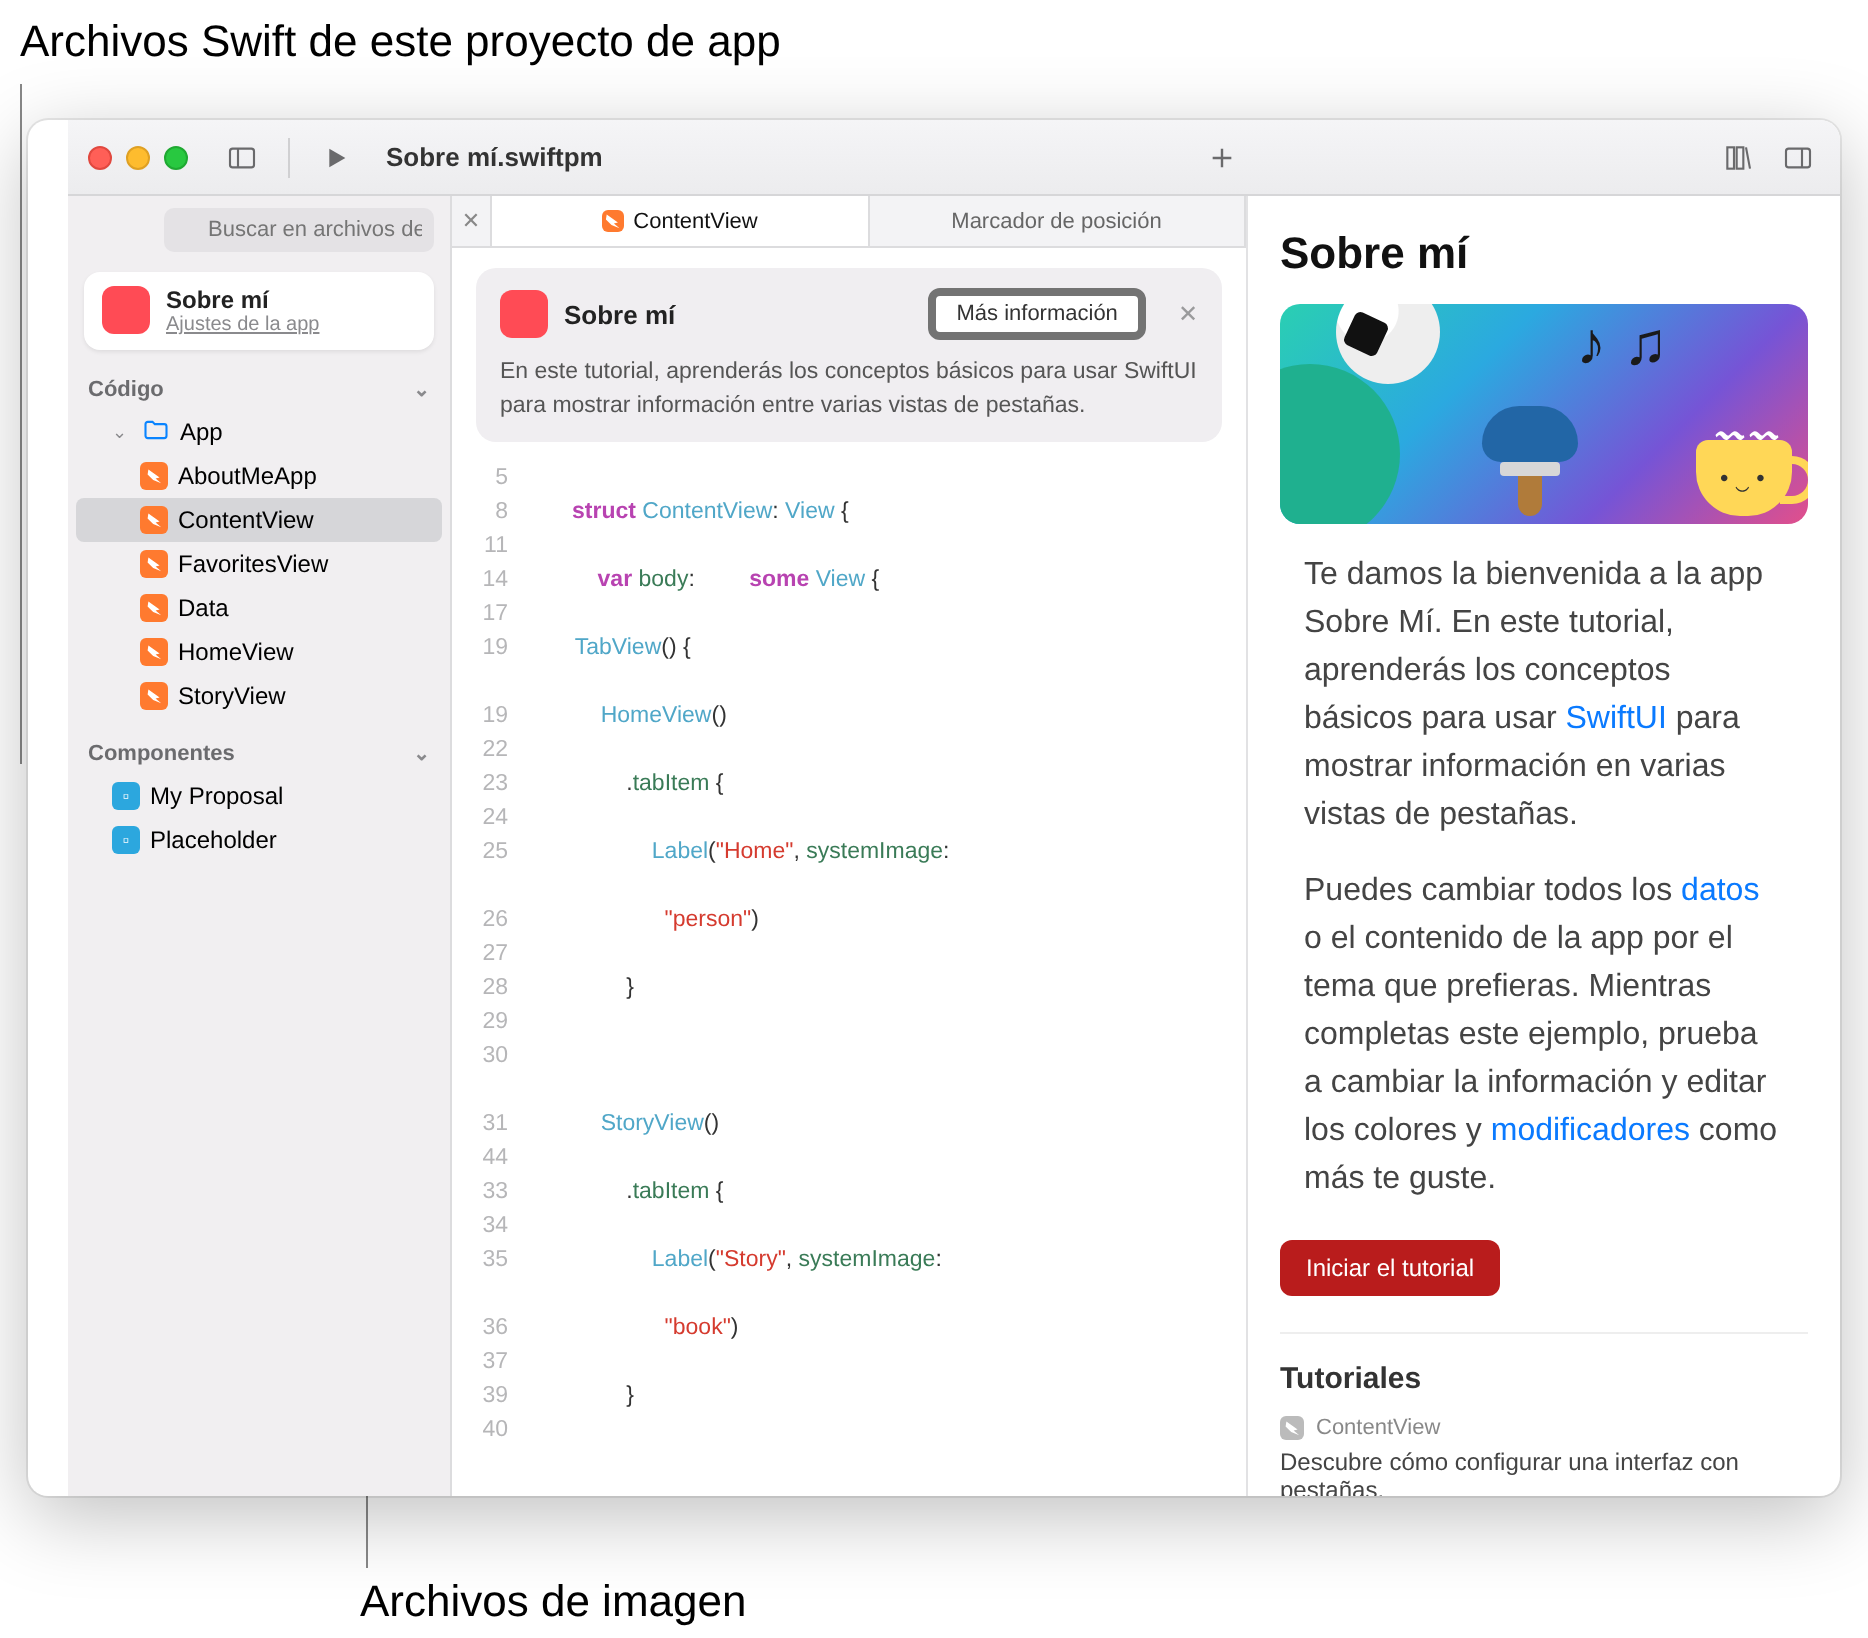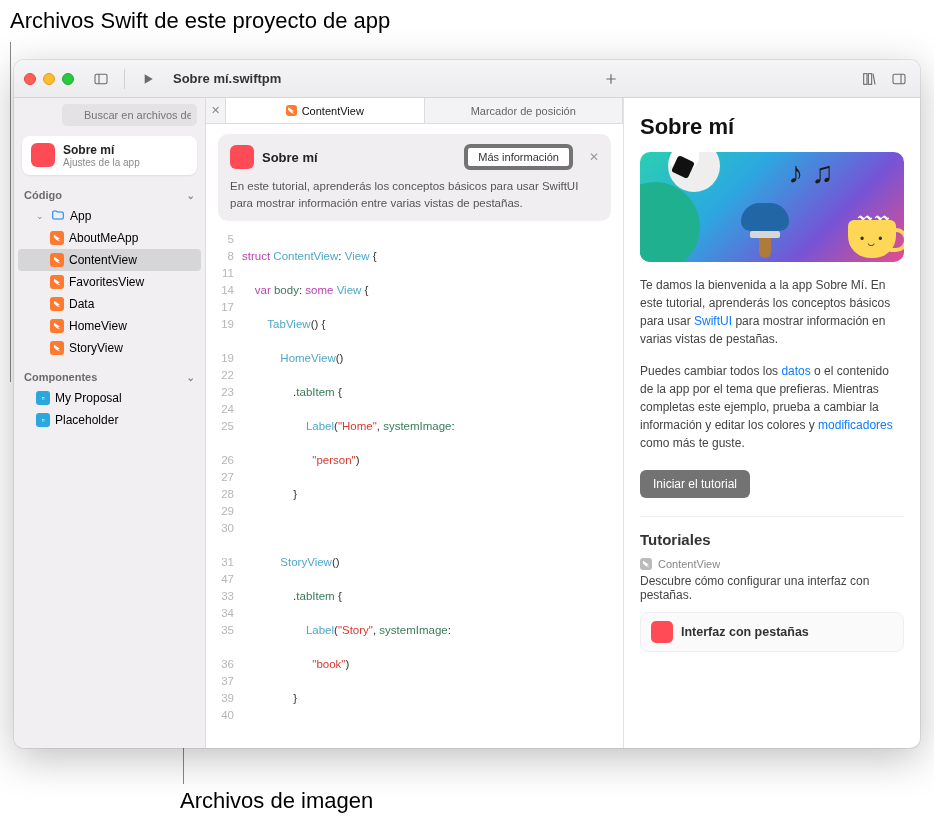--- a/index.html
+++ b/index.html
@@ -13,7 +13,7 @@
 .callout-line-b2 { position: absolute; left: 128px; top: 516px; width: 55px; height: 1px; background: #888; }
 .callout-line-bv { position: absolute; left: 183px; top: 494px; width: 1px; height: 290px; background: #888; }
 
-.window { position: absolute; left: 14px; top: 60px; width: 906px; height: 688px; border-radius: 10px; box-shadow: 0 10px 40px rgba(0,0,0,0.25), 0 0 0 1px rgba(0,0,0,0.08); overflow: hidden; background: #fff; display: flex; flex-direction: column; }
+.window { position: absolute; left: 14px; top: 60px; width: 906px; height: 688px; border-radius: 10px; box-shadow: 0 10px 40px rgba(0,0,0,0.25), 0 0 0 1px rgba(0,0,0,0.08); overflow: hidden; background: #fff; display: flex; flex-direction: column; padding-left: 20px; }
 
 .titlebar { height: 38px; display: flex; align-items: center; background: linear-gradient(#f5f5f7, #ececee); border-bottom: 1px solid #d6d6d8; padding: 0 10px; gap: 8px; }
 .traffic { display: flex; gap: 7px; margin-right: 8px; }

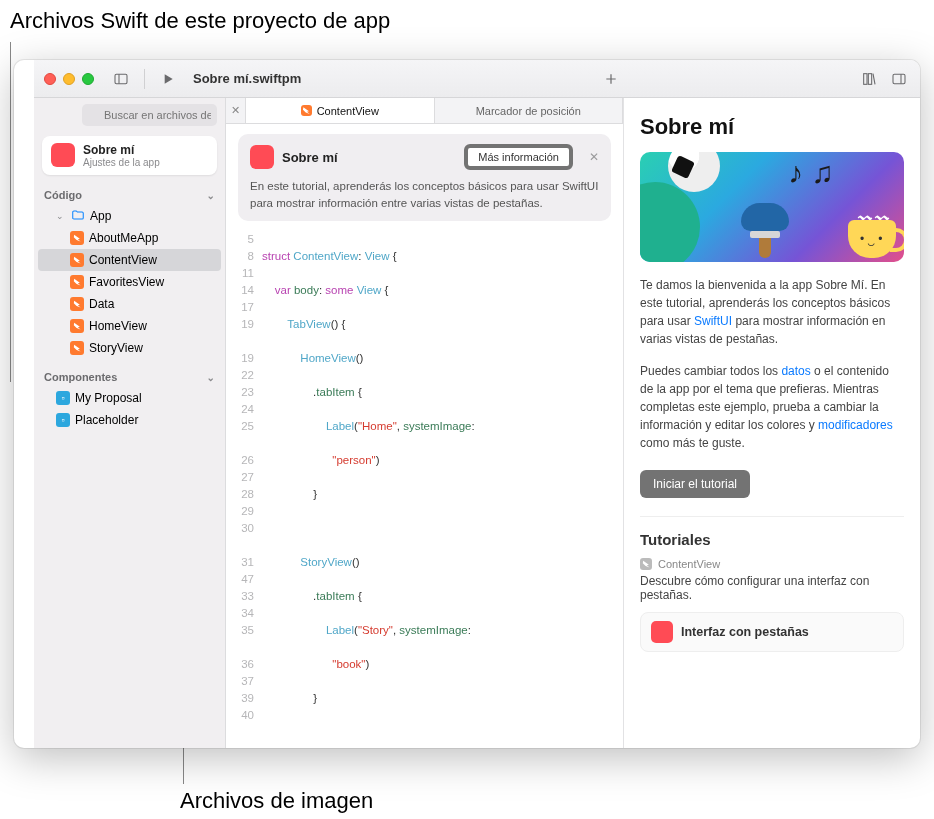--- a/index.html
+++ b/index.html
@@ -38,7 +38,7 @@
 .project-card { margin: 4px 8px 8px; background: #fff; border-radius: 8px; padding: 7px 9px; display: flex; gap: 8px; box-shadow: 0 1px 2px rgba(0,0,0,0.08); }
 .project-icon { width: 24px; height: 24px; border-radius: 6px; background: #ff4b55; flex-shrink: 0; }
 .project-title { font-size: 12px; font-weight: 600; color: #222; }
-.project-sub { font-size: 10px; color: #8a8a8d; }
+.project-sub { font-size: 10px; color: #8a8a8d; text-decoration: underline; }
 
 .section-head { display: flex; align-items: center; justify-content: space-between; padding: 6px 10px 4px; font-size: 11px; font-weight: 600; color: #6b6b6e; }
 .chev { color: #8a8a8d; font-size: 10px; }

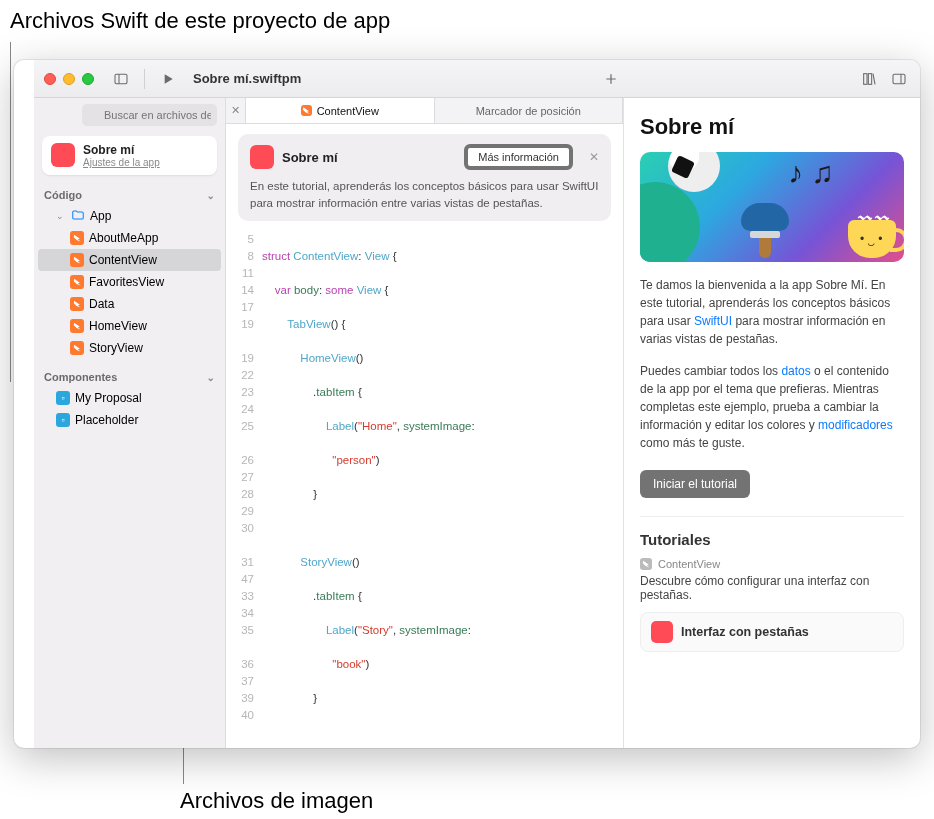--- a/index.html
+++ b/index.html
@@ -74,7 +74,7 @@
 .gutter { width: 36px; text-align: right; color: #b6b6b8; padding: 4px 8px 4px 0; user-select: none; }
 .gutter div { height: 17px; }
 .code { flex: 1; padding: 4px 10px 4px 0; white-space: pre; color: #333; overflow: hidden; }
-.code .kw { color: #b843b1; font-weight: 400; }
+.code .kw { color: #b843b1; font-weight: 700; margin-left: 24px; }
 .code .type { color: #50a7c8; }
 .code .str { color: #d53b2f; }
 .code .id { color: #3a7b57; }

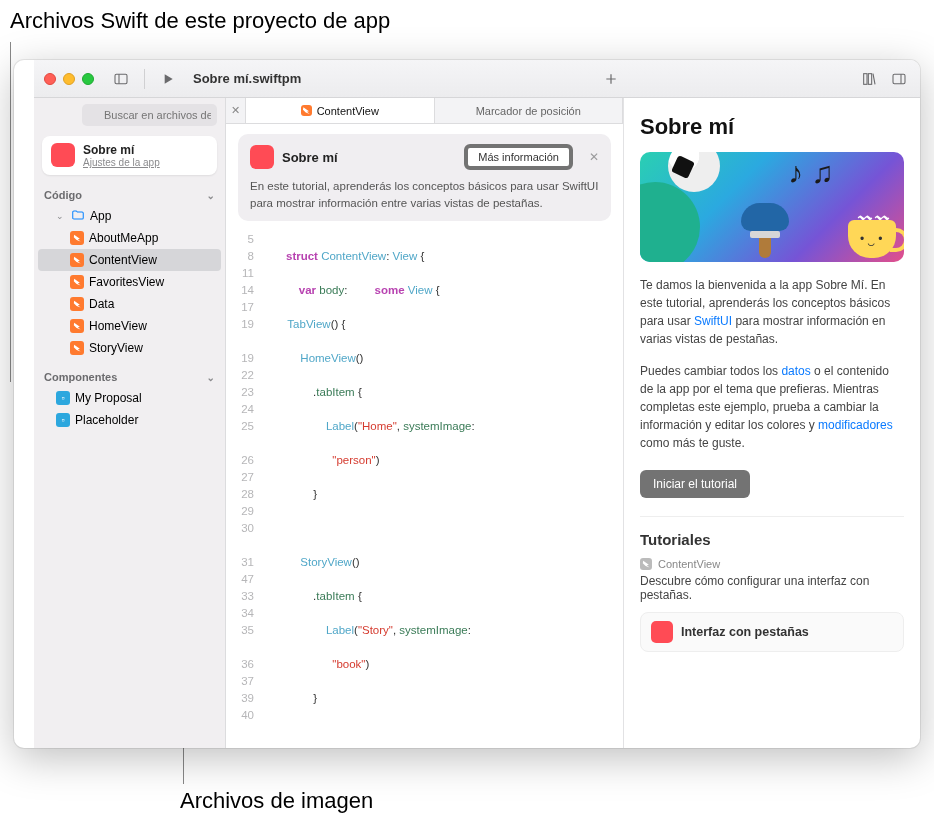--- a/index.html
+++ b/index.html
@@ -97,7 +97,7 @@
 .hero .cup .steam{position:absolute; left:10px; top:-14px; color:#fff; font-size:14px; letter-spacing:3px;}
 .hero .bgcircle { position:absolute; left:-30px; top:30px; width:90px; height:90px; border-radius:50%; background:#1fb08f; }
 
-.rp-para { margin: 14px 0; line-height: 1.5; font-size: 12px; color: #444; }
+.rp-para { margin: 14px 12px; line-height: 1.5; font-size: 16px; color: #444; }
 .rp-para a { color: #0a7aff; text-decoration: none; }
 .rp-btn { display: inline-block; background: #737373; color: #fff; border: none; border-radius: 6px; padding: 7px 13px; font-size: 12px; cursor: pointer; margin-top: 4px; }
 

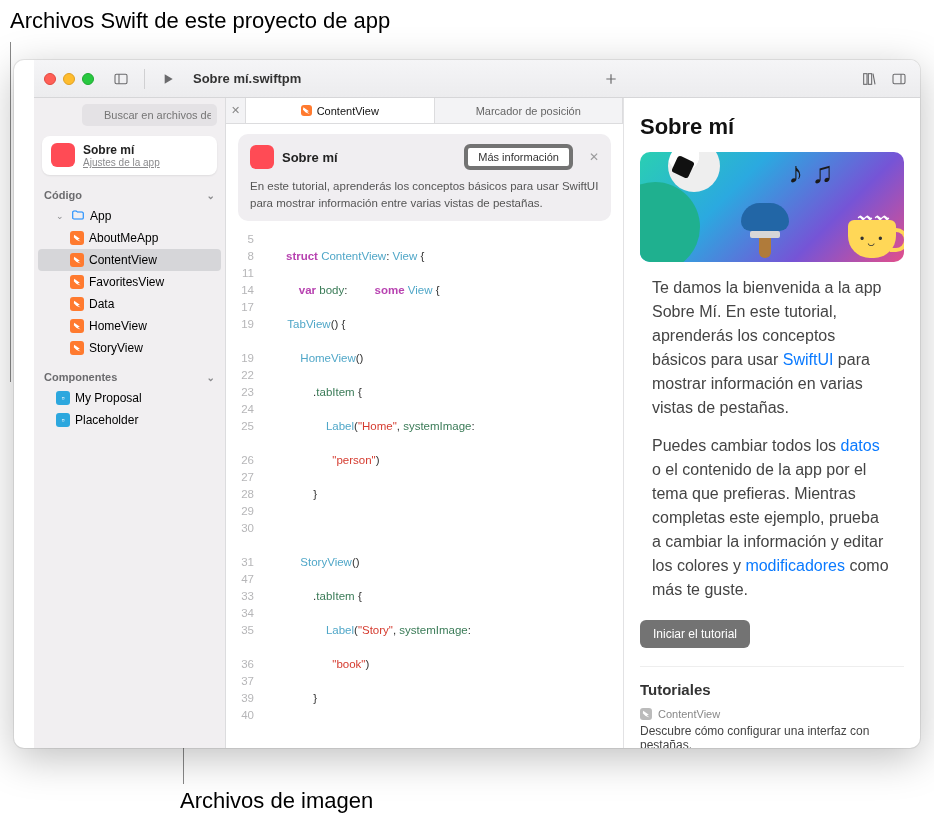--- a/index.html
+++ b/index.html
@@ -290,7 +290,7 @@
             <div>30</div>
             <div></div>
             <div>31</div>
-            <div>47</div>
+            <div>44</div>
             <div>33</div>
             <div>34</div>
             <div>35</div>

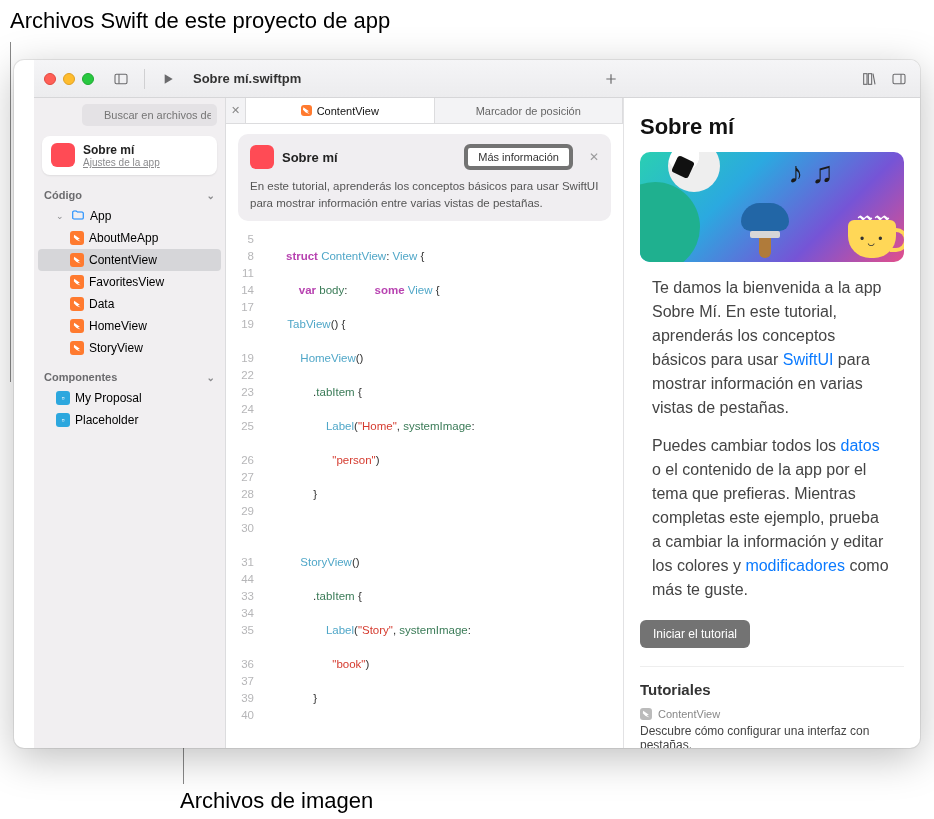--- a/index.html
+++ b/index.html
@@ -99,7 +99,7 @@
 
 .rp-para { margin: 14px 12px; line-height: 1.5; font-size: 16px; color: #444; }
 .rp-para a { color: #0a7aff; text-decoration: none; }
-.rp-btn { display: inline-block; background: #737373; color: #fff; border: none; border-radius: 6px; padding: 7px 13px; font-size: 12px; cursor: pointer; margin-top: 4px; }
+.rp-btn { display: inline-block; background: #b91c1c; color: #fff; border: none; border-radius: 6px; padding: 7px 13px; font-size: 12px; cursor: pointer; margin-top: 4px; }
 
 .rp-section { border-top: 1px solid #eee; margin-top: 18px; padding-top: 14px; }
 .rp-sec-title { font-size: 15px; font-weight: 700; margin-bottom: 10px; }

